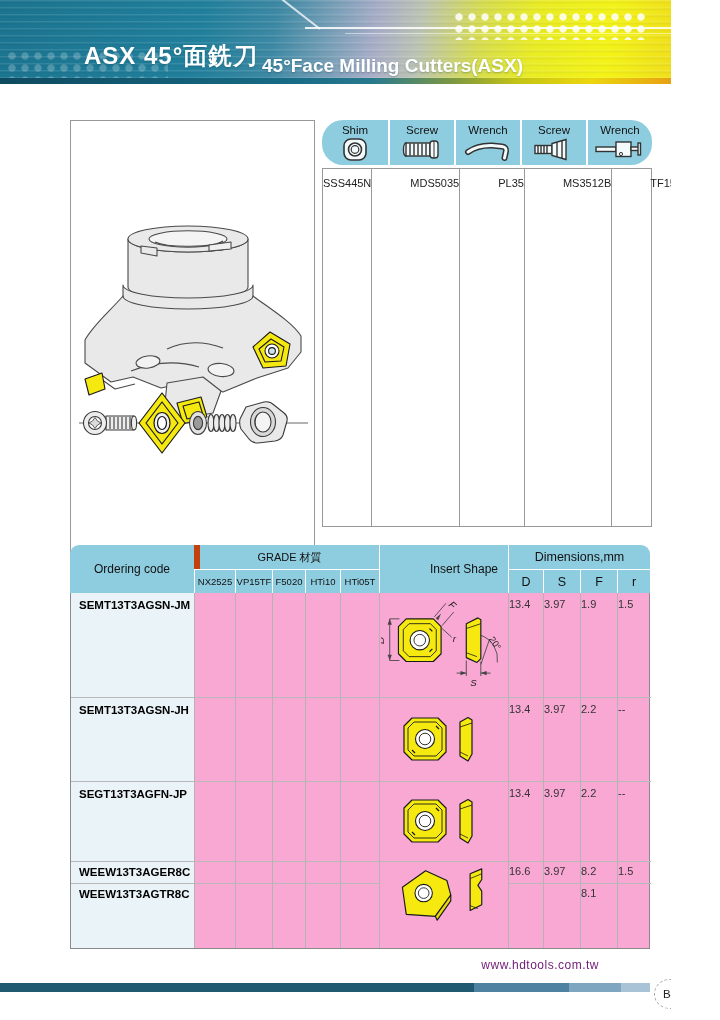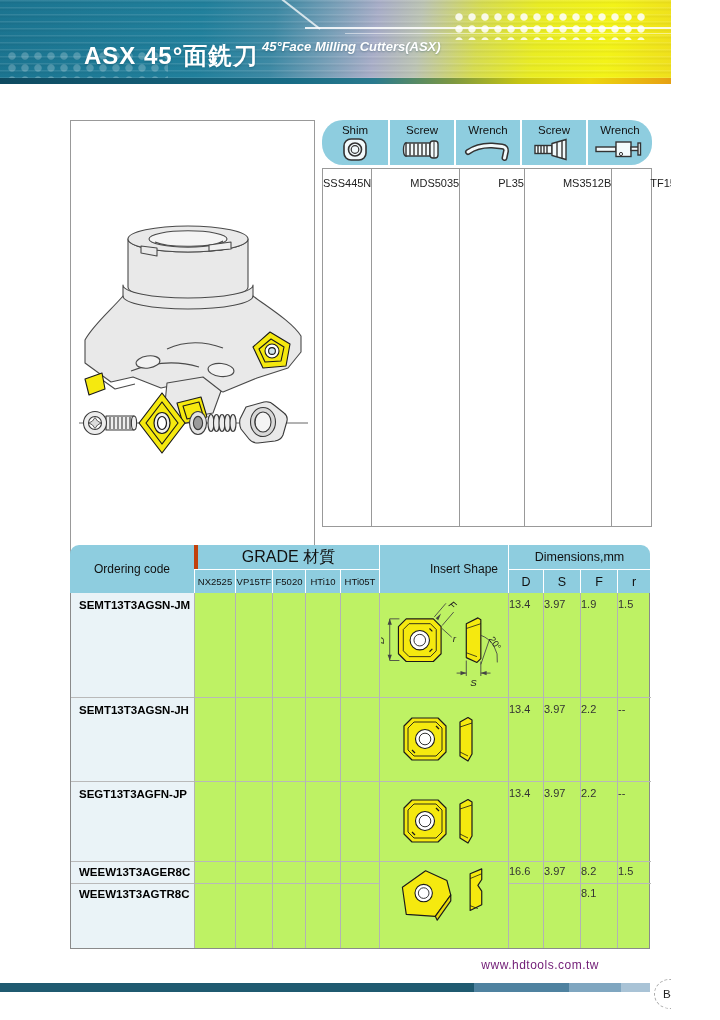--- a/index.html
+++ b/index.html
@@ -26,7 +26,7 @@
     background:linear-gradient(90deg,#0e4a60 0%,#176b85 40%,#2a7a8e 52%,#7e9840 63%,#c4c414 72%,#ecd60e 82%,#e8a612 92%,#cf7c14 100%); }
   .title-zh { position:absolute; left:84px; top:40px; color:#fff; font-weight:bold; font-size:24px; letter-spacing:1px;
     text-shadow:0 1px 2px rgba(0,60,80,0.35); }
-  .title-en { position:absolute; left:262px; top:39px; color:#fff; font-weight:bold; font-style:italic; font-size:13px;
+  .title-en { position:absolute; left:262px; top:55px; color:#fff; font-weight:bold; font-size:19px;
     text-shadow:0 1px 2px rgba(0,60,80,0.3); }
 
   

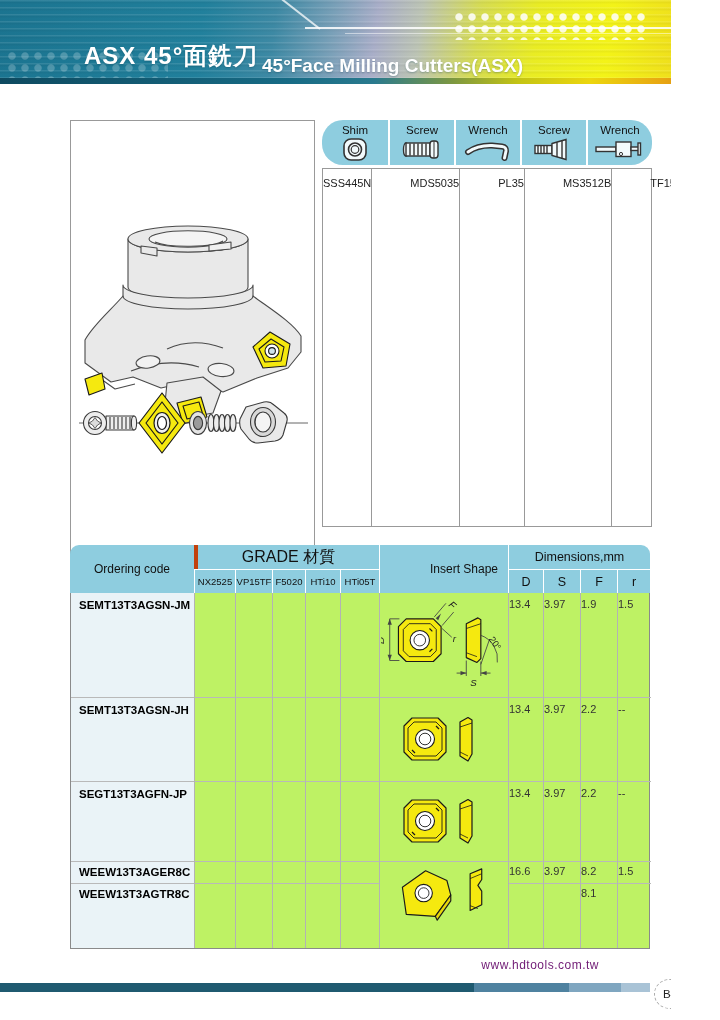--- a/index.html
+++ b/index.html
@@ -49,7 +49,7 @@
     grid-template-rows:24px 24px; background:#8ecddf; border-radius:9px 9px 0 0; overflow:hidden; color:#111; }
   .mhead > div { display:flex; align-items:center; justify-content:center; }
   .h-code   { grid-column:1; grid-row:1/3; font-size:12px; }
-  .h-grade  { grid-column:2/7; grid-row:1; font-size:16px; border-left:4px solid #c2410c; }
+  .h-grade  { grid-column:2/7; grid-row:1; font-size:11px; border-left:6px solid #c2410c; }
   .h-g      { grid-row:2; font-size:9.5px; border-left:1px solid #fff; border-top:1px solid #fff; }
   .h-insert { grid-column:7; grid-row:1/3; font-size:12px; border-left:1px solid #fff;padding-left:40px; }
   .h-dims   { grid-column:8/12; grid-row:1; font-size:12.5px; border-left:1px solid #fff; }

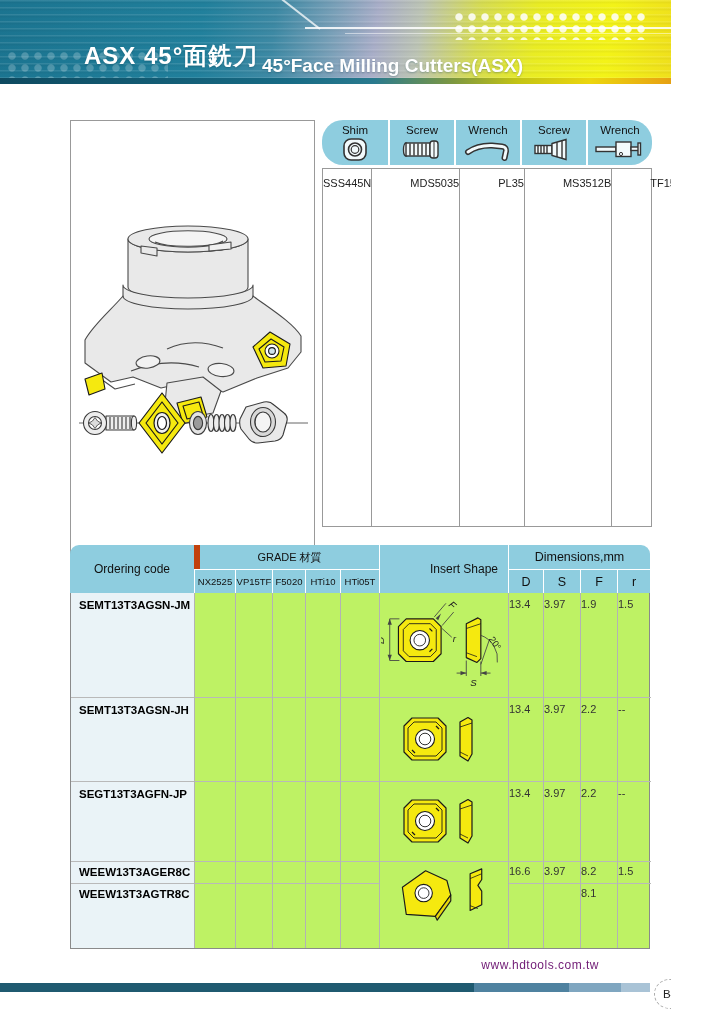--- a/index.html
+++ b/index.html
@@ -56,7 +56,7 @@
   .h-dim    { grid-row:2; font-size:12.5px; border-left:1px solid #fff; border-top:1px solid #fff; }
 
   .mbody { display:grid; grid-template-columns:124px 41px 37px 33px 35px 39px 129px 35px 37px 37px 33px;
-    grid-template-rows:105px 84px 80px 22px 64px; border:1px solid #8a8a8a; border-top:none; background:#bef264; }
+    grid-template-rows:105px 84px 80px 22px 64px; border:1px solid #8a8a8a; border-top:none; background:#f9a8d4; }
   .mbody > div { border-right:1px solid #b3b3b3; border-bottom:1px solid #b9b9b9; min-width:0; }
   .mbody > .lastcol { border-right:none; }
   .mbody > .lastrow { border-bottom:none; }

